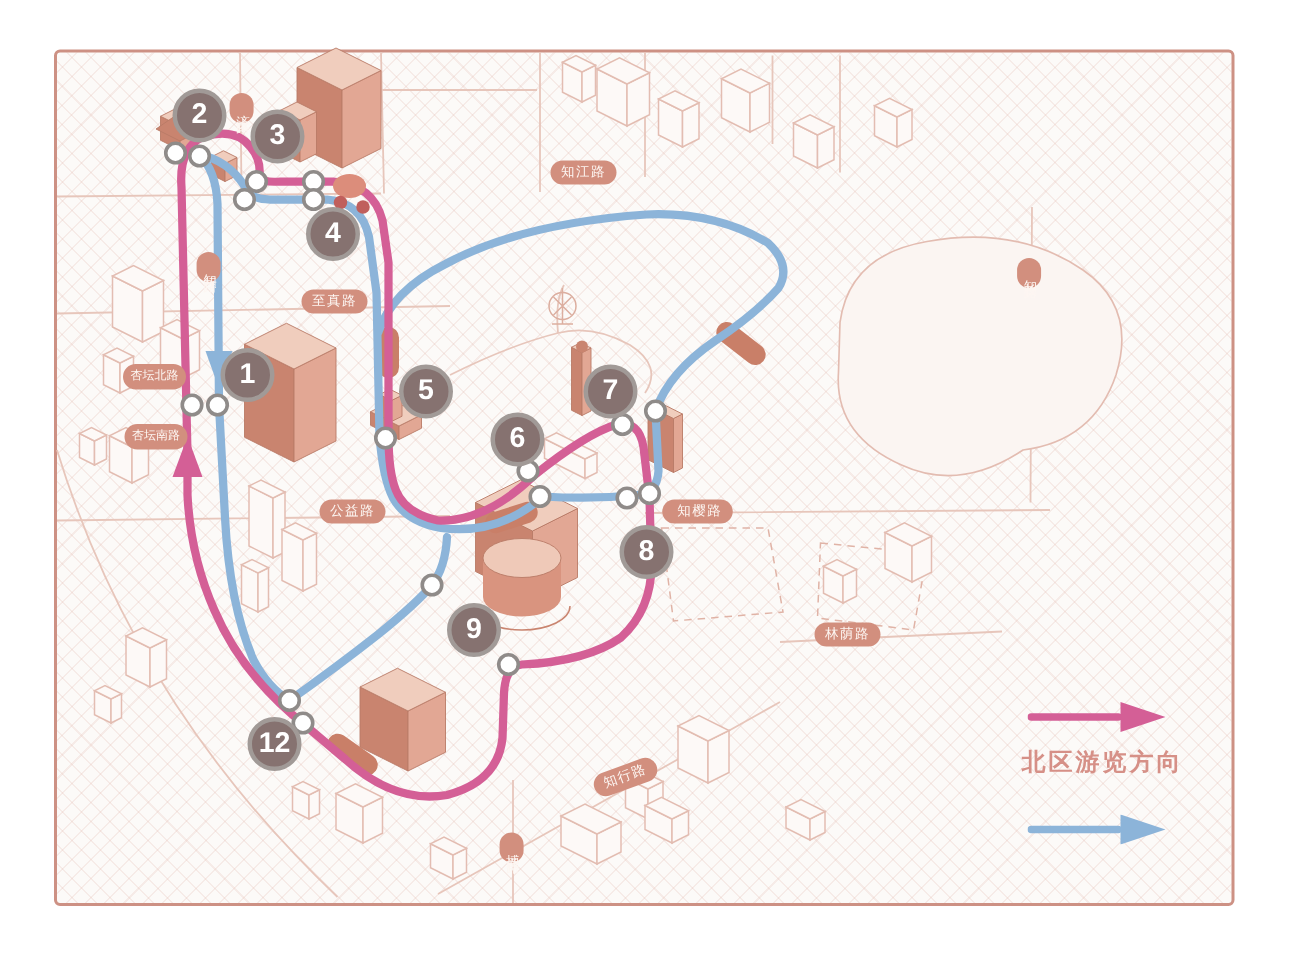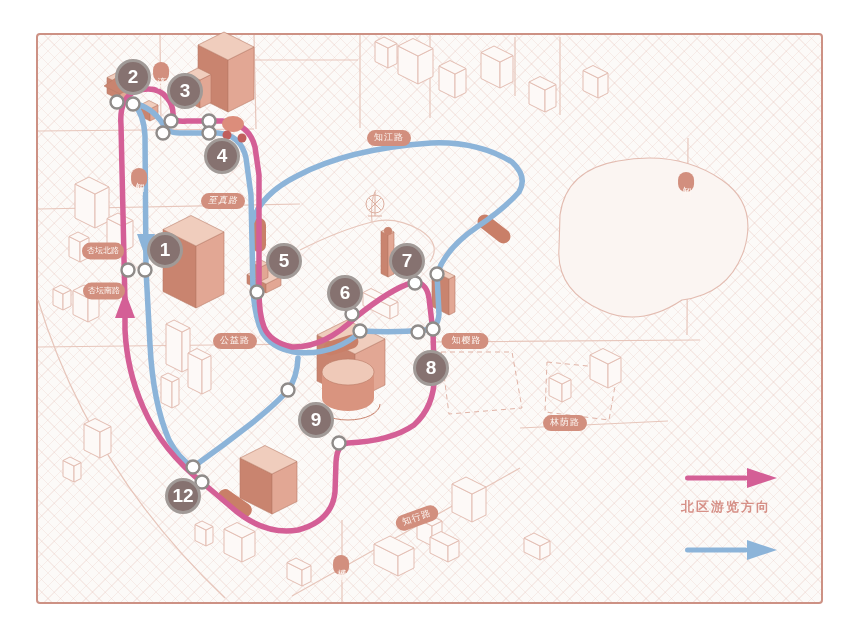--- a/index.html
+++ b/index.html
@@ -246,7 +246,7 @@
 <div class="labels-layer" id="labels-layer">
     <div class="pill vertical" style="left: 161px; top: 72px;">济士路</div>
     <div class="pill vertical" style="left: 139px; top: 178px;">知行路</div>
-    <div class="pill horizontal" style="left: 389px; top: 138px;">知江路</div>
+    <div class="pill horizontal" style="left: 389px; top: 115px;">知江路</div>
     <div class="pill horizontal" style="left: 223px; top: 201px; font-style: italic;">至真路</div>
     <div class="pill horizontal small" style="left: 103px; top: 251px;">杏坛北路</div>
     <div class="pill horizontal small" style="left: 104px; top: 291px;">杏坛南路</div>

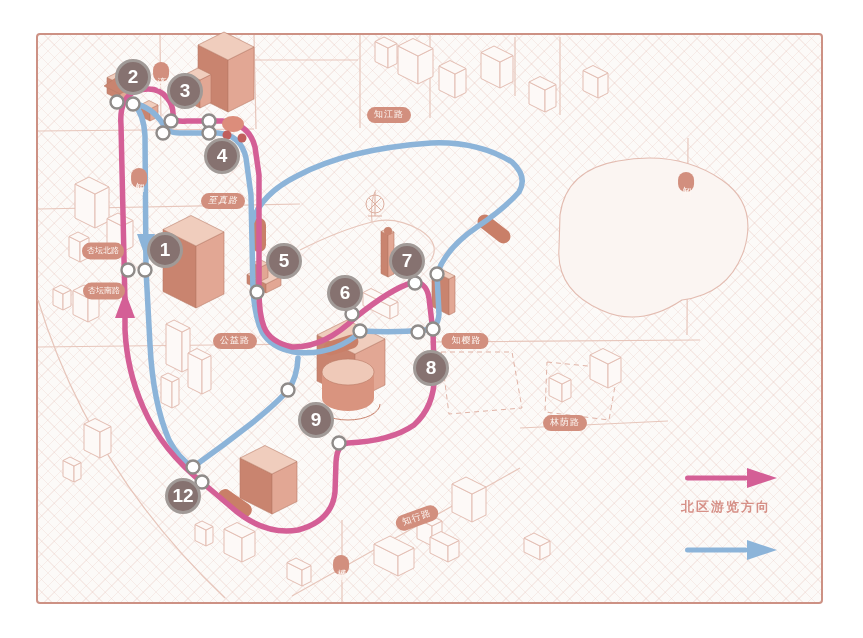--- a/index.html
+++ b/index.html
@@ -247,7 +247,7 @@
     <div class="pill vertical" style="left: 161px; top: 72px;">济士路</div>
     <div class="pill vertical" style="left: 139px; top: 178px;">知行路</div>
     <div class="pill horizontal" style="left: 389px; top: 115px;">知江路</div>
-    <div class="pill horizontal" style="left: 223px; top: 201px; font-style: italic;">至真路</div>
+    <div class="pill horizontal" style="left: 223px; top: 201px;">至真路</div>
     <div class="pill horizontal small" style="left: 103px; top: 251px;">杏坛北路</div>
     <div class="pill horizontal small" style="left: 104px; top: 291px;">杏坛南路</div>
     <div class="pill horizontal" style="left: 235px; top: 341px;">公益路</div>

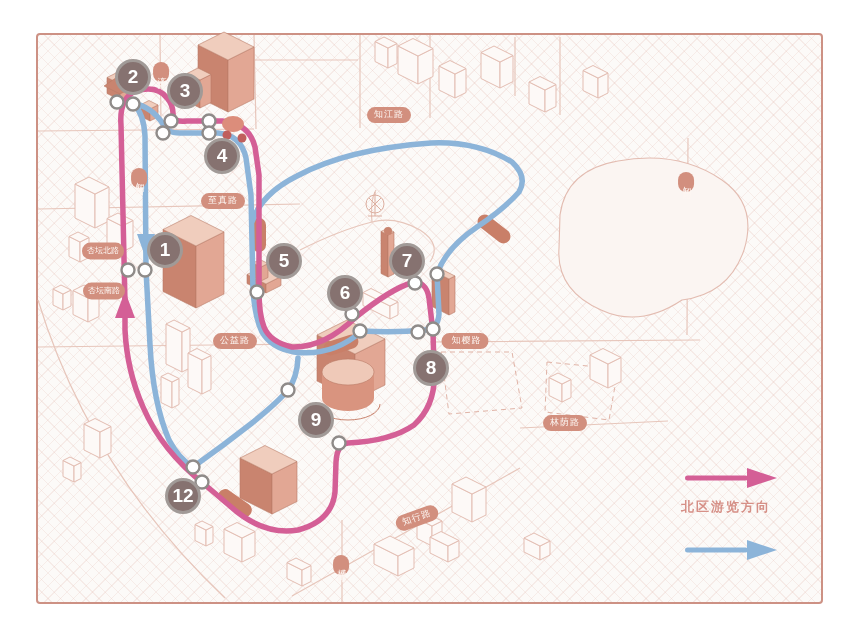--- a/index.html
+++ b/index.html
@@ -35,7 +35,7 @@
   .legend{position:absolute;left:681px;top:464px;width:130px;z-index:5;}
   .legend .arrow{display:block;margin:4px 0 10px 4px;}
   .legend .lbl{
-    font-size:13px;font-weight:bold;color:#d69087;
+    font-size:16px;font-weight:bold;color:#d69087;
     letter-spacing:2px;white-space:nowrap;margin-bottom:24px;
   }
 </style>

